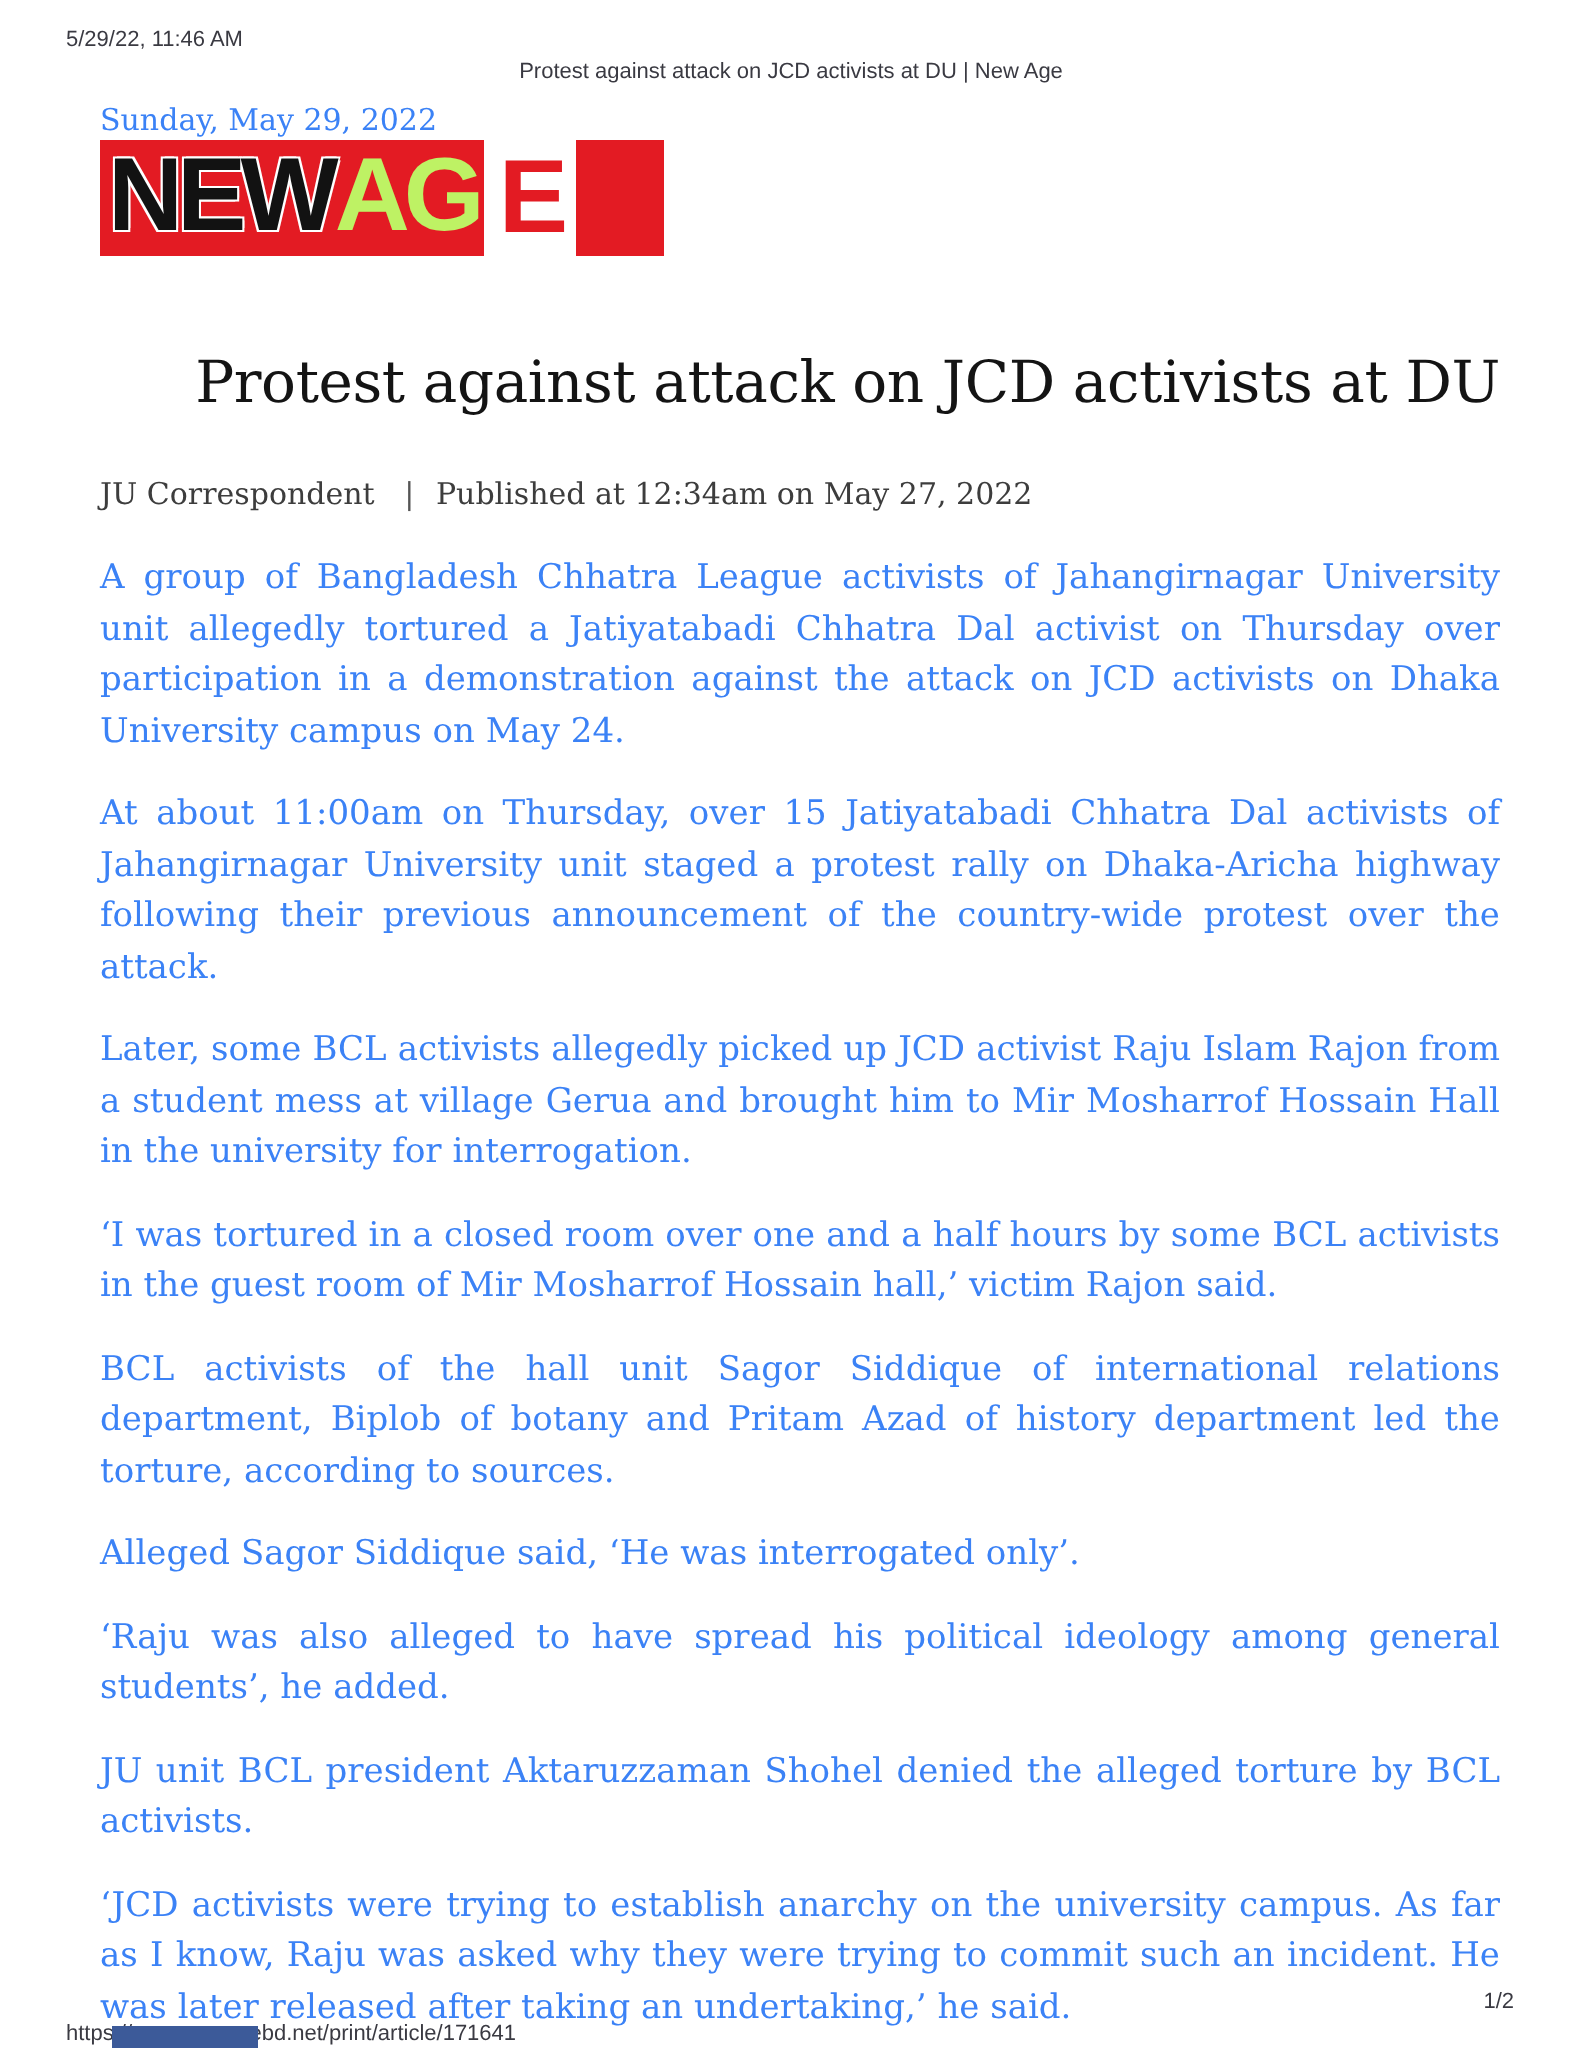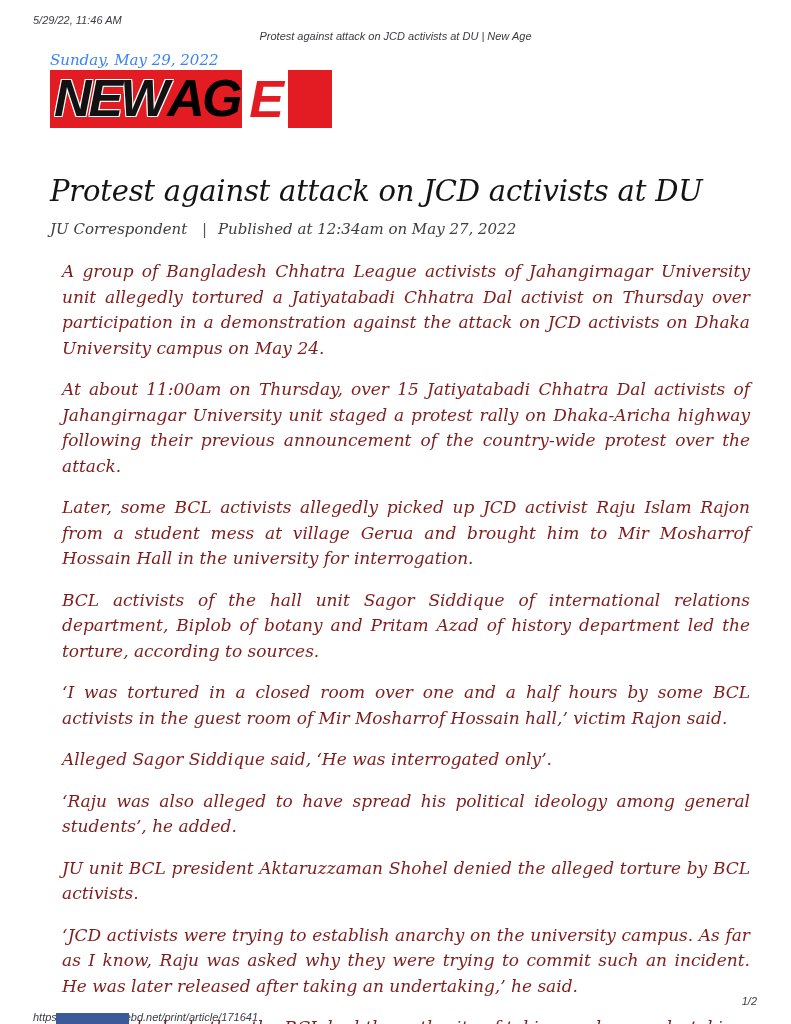--- a/index.html
+++ b/index.html
@@ -10,7 +10,6 @@
     overflow:hidden;
     font-family:"DejaVu Serif","Liberation Serif",serif;
     color:#1f1f1f;
-    font-style:italic;
   }
   
   .print-header{

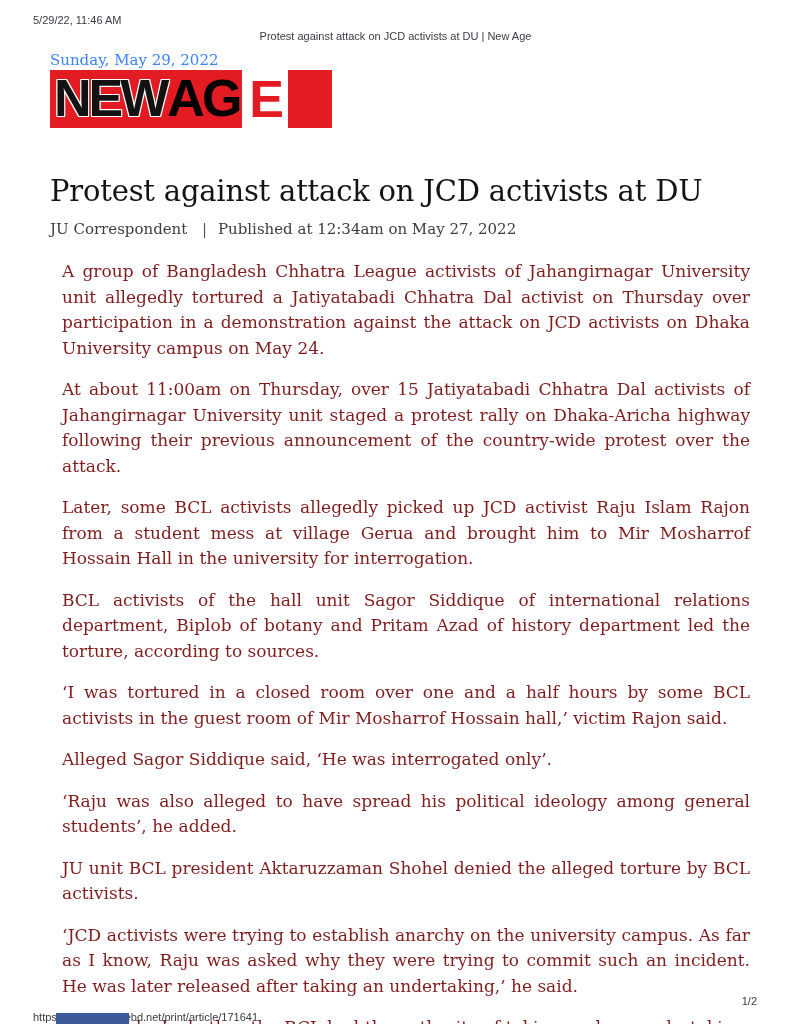--- a/index.html
+++ b/index.html
@@ -46,7 +46,7 @@
     color:#121212;
     text-shadow:1px 1px 0 #fff,-1px -1px 0 #fff,1px -1px 0 #fff,-1px 1px 0 #fff;
   }
-  .logo .lg-ag{color:#000000;margin-left:1px;margin-top:35px;}
+  .logo .lg-ag{color:#bef264;margin-left:1px;margin-top:35px;}
   .logo .lg-e{
     margin-left:3px;
     height:58px;display:flex;align-items:center;

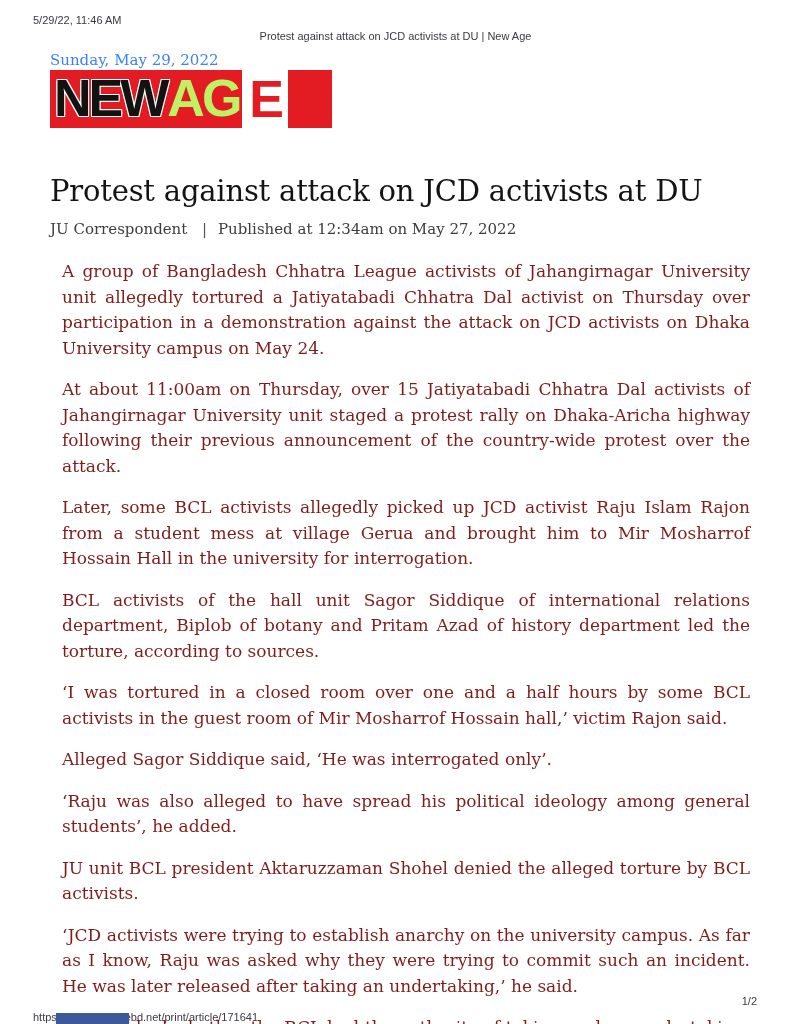--- a/index.html
+++ b/index.html
@@ -55,7 +55,7 @@
   .headline{
     margin:47px 0 0 0;
     font-size:29px;font-weight:normal;line-height:1.15;
-    color:#141414;letter-spacing:-0.2px;
+    color:#141414;letter-spacing:-0.2px;text-align:right;
   }
   .byline{
     margin-top:12px;font-size:15px;color:#3d3d3d;

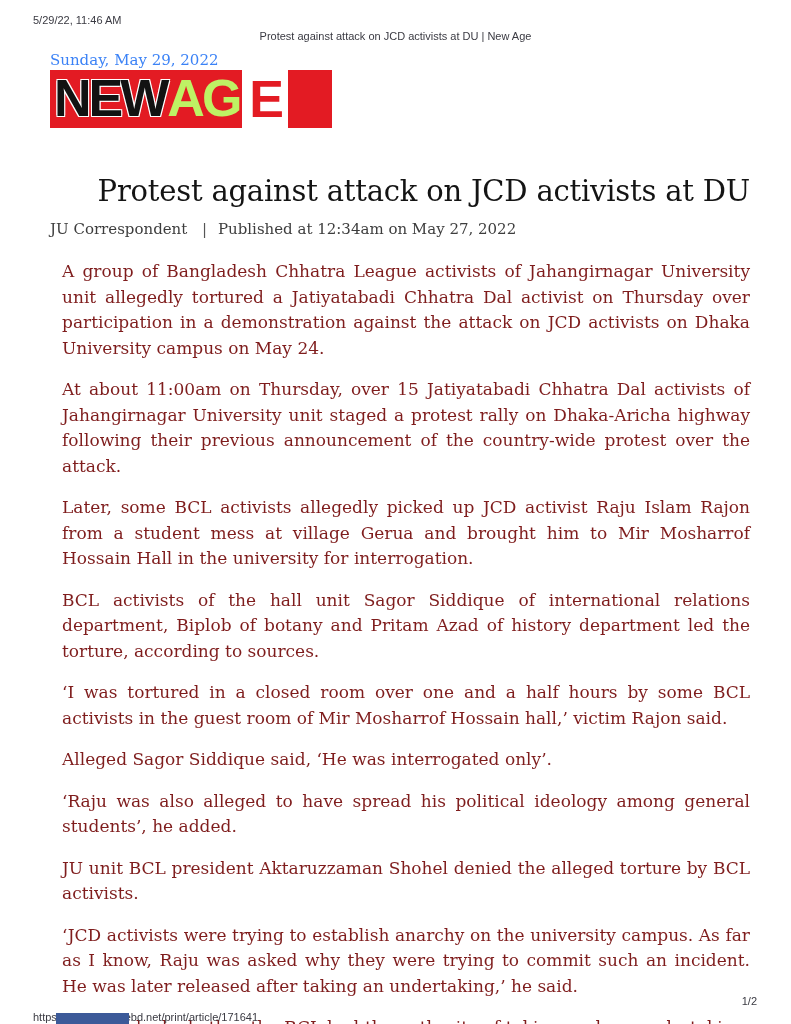--- a/index.html
+++ b/index.html
@@ -58,7 +58,7 @@
     color:#141414;letter-spacing:-0.2px;text-align:right;
   }
   .byline{
-    margin-top:12px;font-size:15px;color:#3d3d3d;
+    margin-top:30px;font-size:15px;color:#3d3d3d;
   }
   .byline .sep{margin:0 6px 0 10px;color:#555;}
   .body-text{margin-top:21px;}

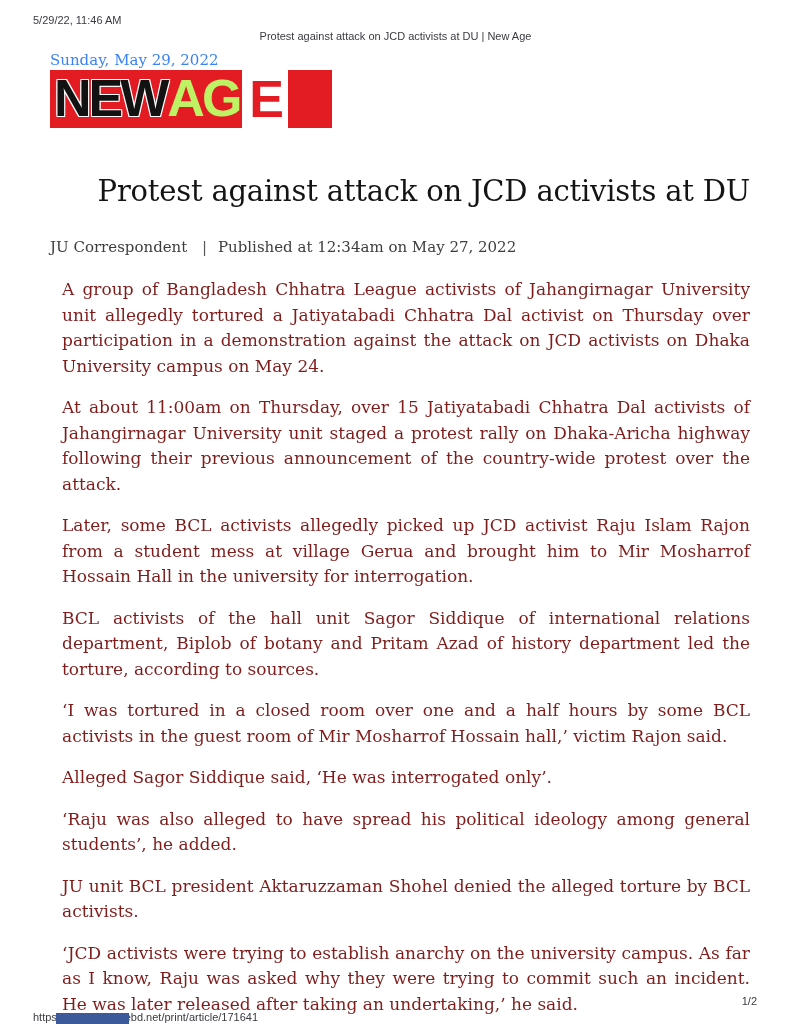--- a/index.html
+++ b/index.html
@@ -63,9 +63,9 @@
   .byline .sep{margin:0 6px 0 10px;color:#555;}
   .body-text{margin-top:21px;}
   .body-text p{
-    margin:0 0 16px 12px;
+    margin:0 0 16px 0;
     font-size:17px;line-height:25.5px;
-    text-align:justify;color:#7f1d1d;
+    text-align:justify;color:#3b82f6;
   }
 </style>
 </head>

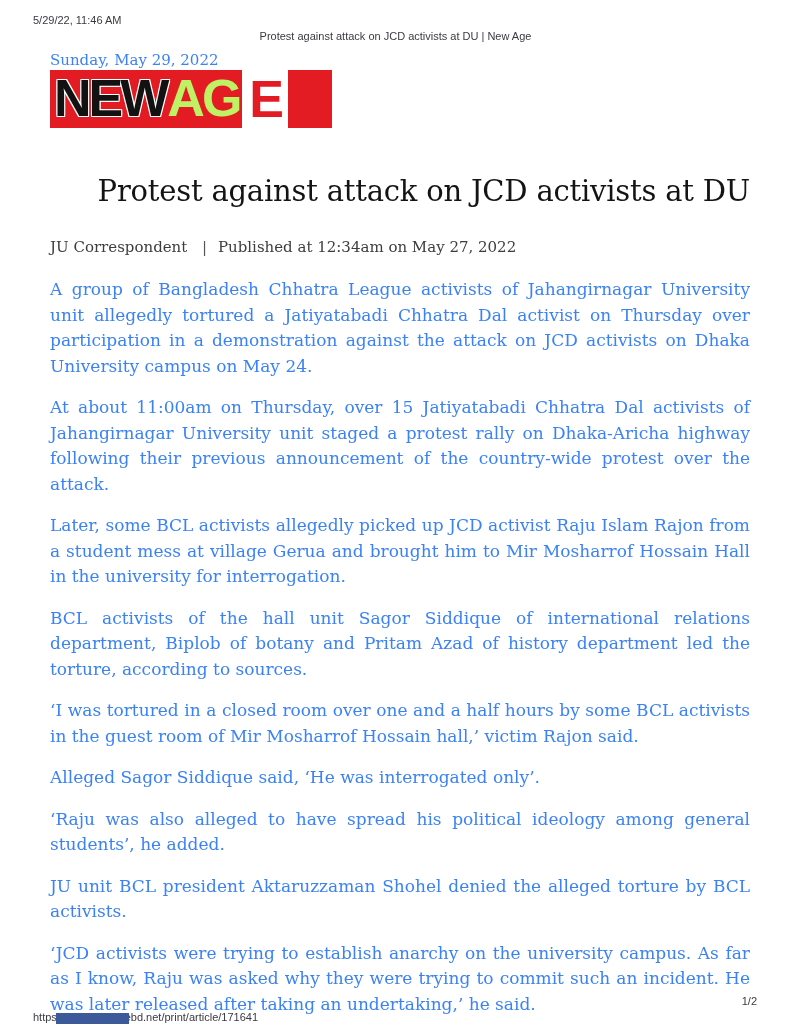--- a/index.html
+++ b/index.html
@@ -100,8 +100,8 @@
       <p>A group of Bangladesh Chhatra League activists of Jahangirnagar University unit allegedly tortured a Jatiyatabadi Chhatra Dal activist on Thursday over participation in a demonstration against the attack on JCD activists on Dhaka University campus on May 24.</p>
       <p>At about 11:00am on Thursday, over 15 Jatiyatabadi Chhatra Dal activists of Jahangirnagar University unit staged a protest rally on Dhaka-Aricha highway following their previous announcement of the country-wide protest over the attack.</p>
       <p>Later, some BCL activists allegedly picked up JCD activist Raju Islam Rajon from a student mess at village Gerua and brought him to Mir Mosharrof Hossain Hall in the university for interrogation.</p>
+      <p>‘I was tortured in a closed room over one and a half hours by some BCL activists in the guest room of Mir Mosharrof Hossain hall,’ victim Rajon said.</p>
       <p>BCL activists of the hall unit Sagor Siddique of international relations department, Biplob of botany and Pritam Azad of history department led the torture, according to sources.</p>
-      <p>‘I was tortured in a closed room over one and a half hours by some BCL activists in the guest room of Mir Mosharrof Hossain hall,’ victim Rajon said.</p>
       <p>Alleged Sagor Siddique said, ‘He was interrogated only’.</p>
       <p>‘Raju was also alleged to have spread his political ideology among general students’, he added.</p>
       <p>JU unit BCL president Aktaruzzaman Shohel denied the alleged torture by BCL activists.</p>

